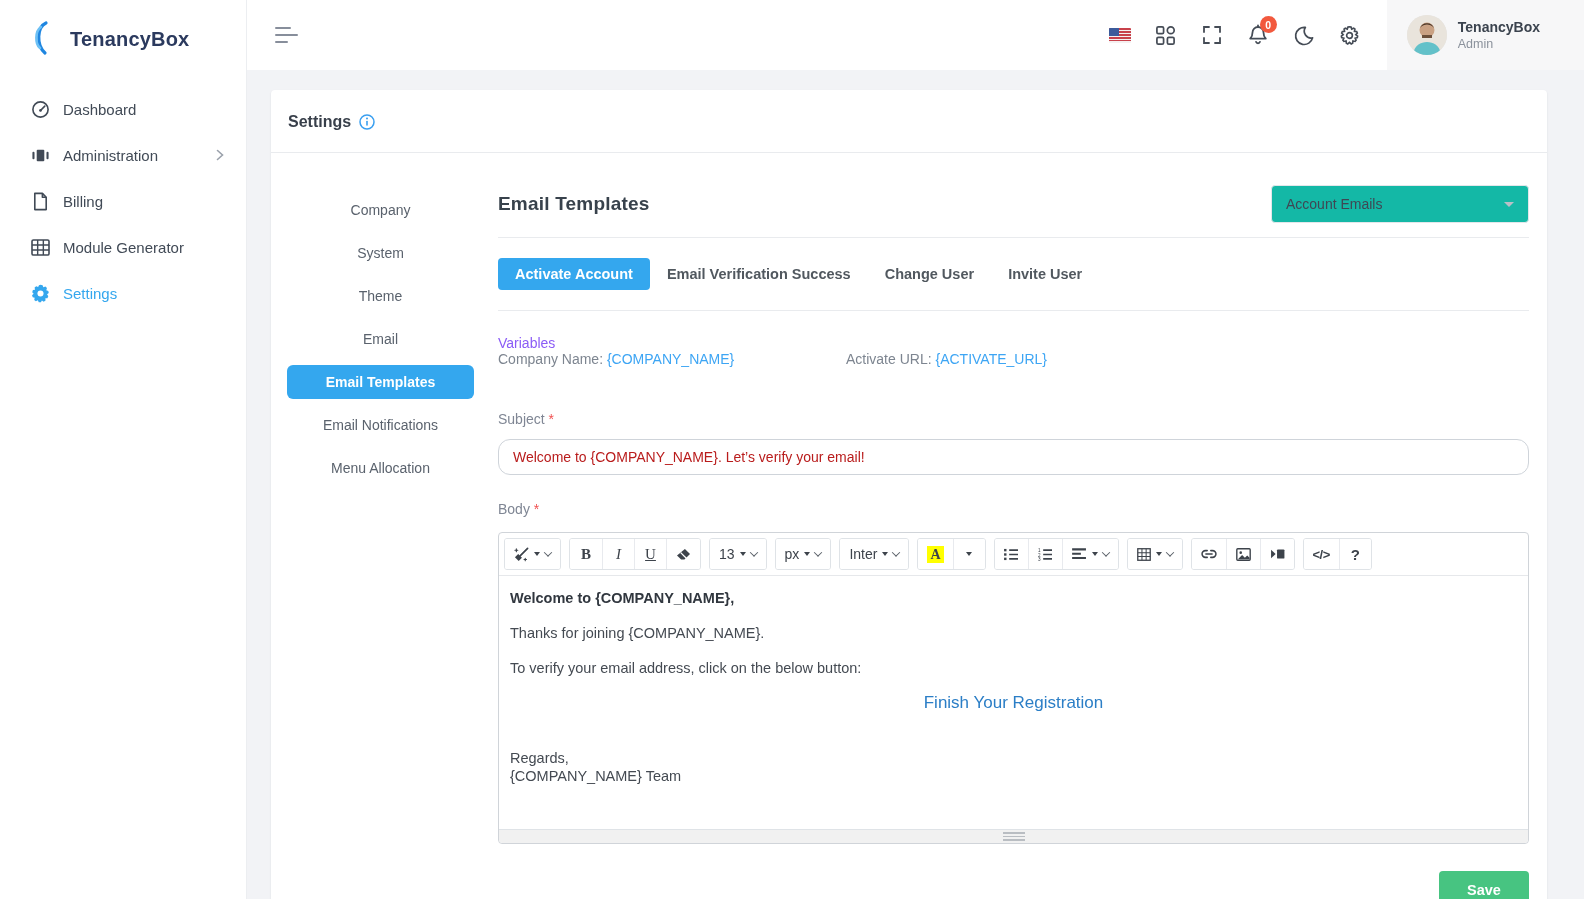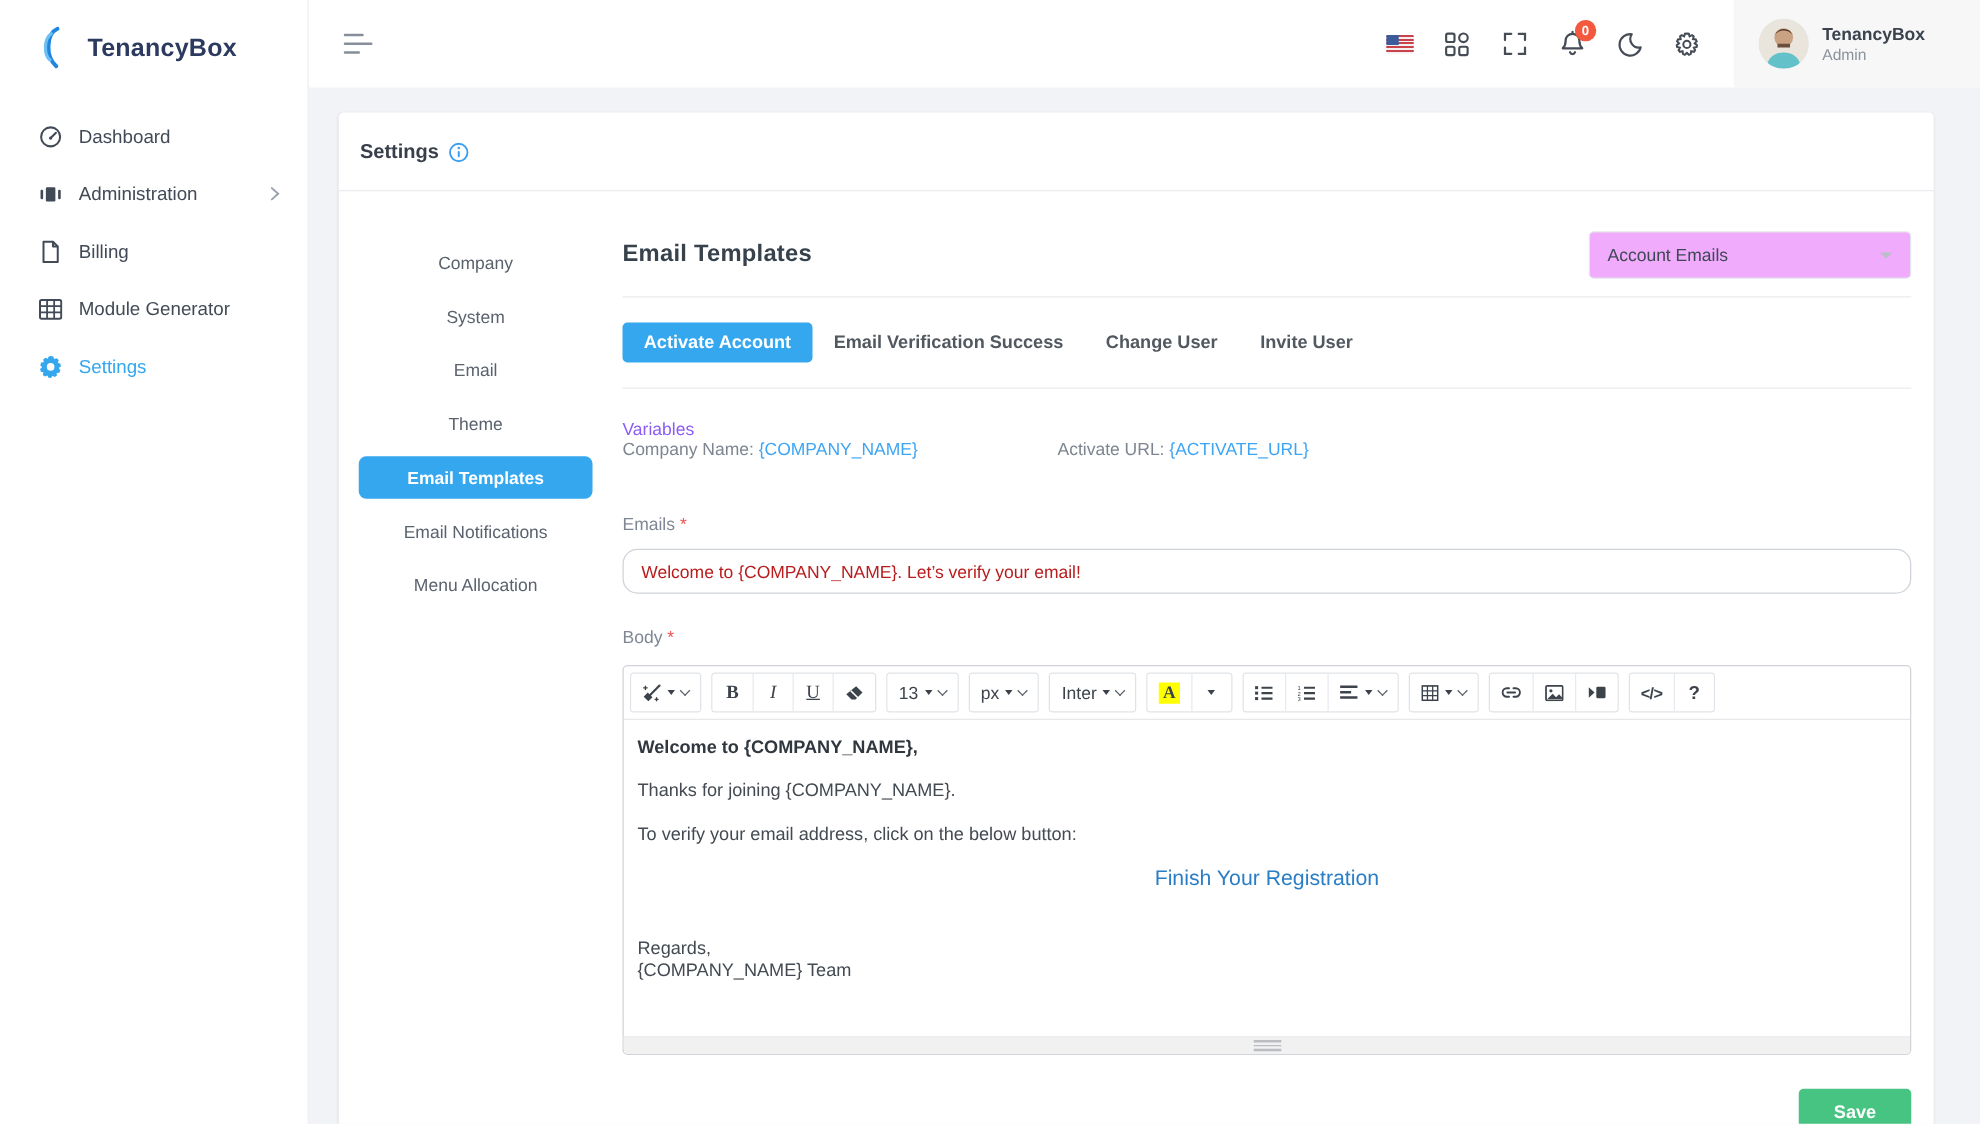--- a/index.html
+++ b/index.html
@@ -56,7 +56,7 @@
   .content { flex:1; }
   .content-toprow { display:flex; align-items:center; justify-content:space-between; }
   .h1 { font-size:19px; font-weight:700; color:#38424c; letter-spacing:.2px; }
-  .select { width:258px; height:38px; border:1px solid #e3e6ea; border-radius:4px; background:#f0abfc;
+  .select { width:258px; height:38px; border:1px solid #e3e6ea; border-radius:4px; background:#14b8a6;
     display:flex; align-items:center; padding:0 14px; font-size:14px; color:#3f4754; cursor:pointer; }
   .select .caret { margin-left:auto; }
   .caret { width:0; height:0; border-left:5px solid transparent; border-right:5px solid transparent;

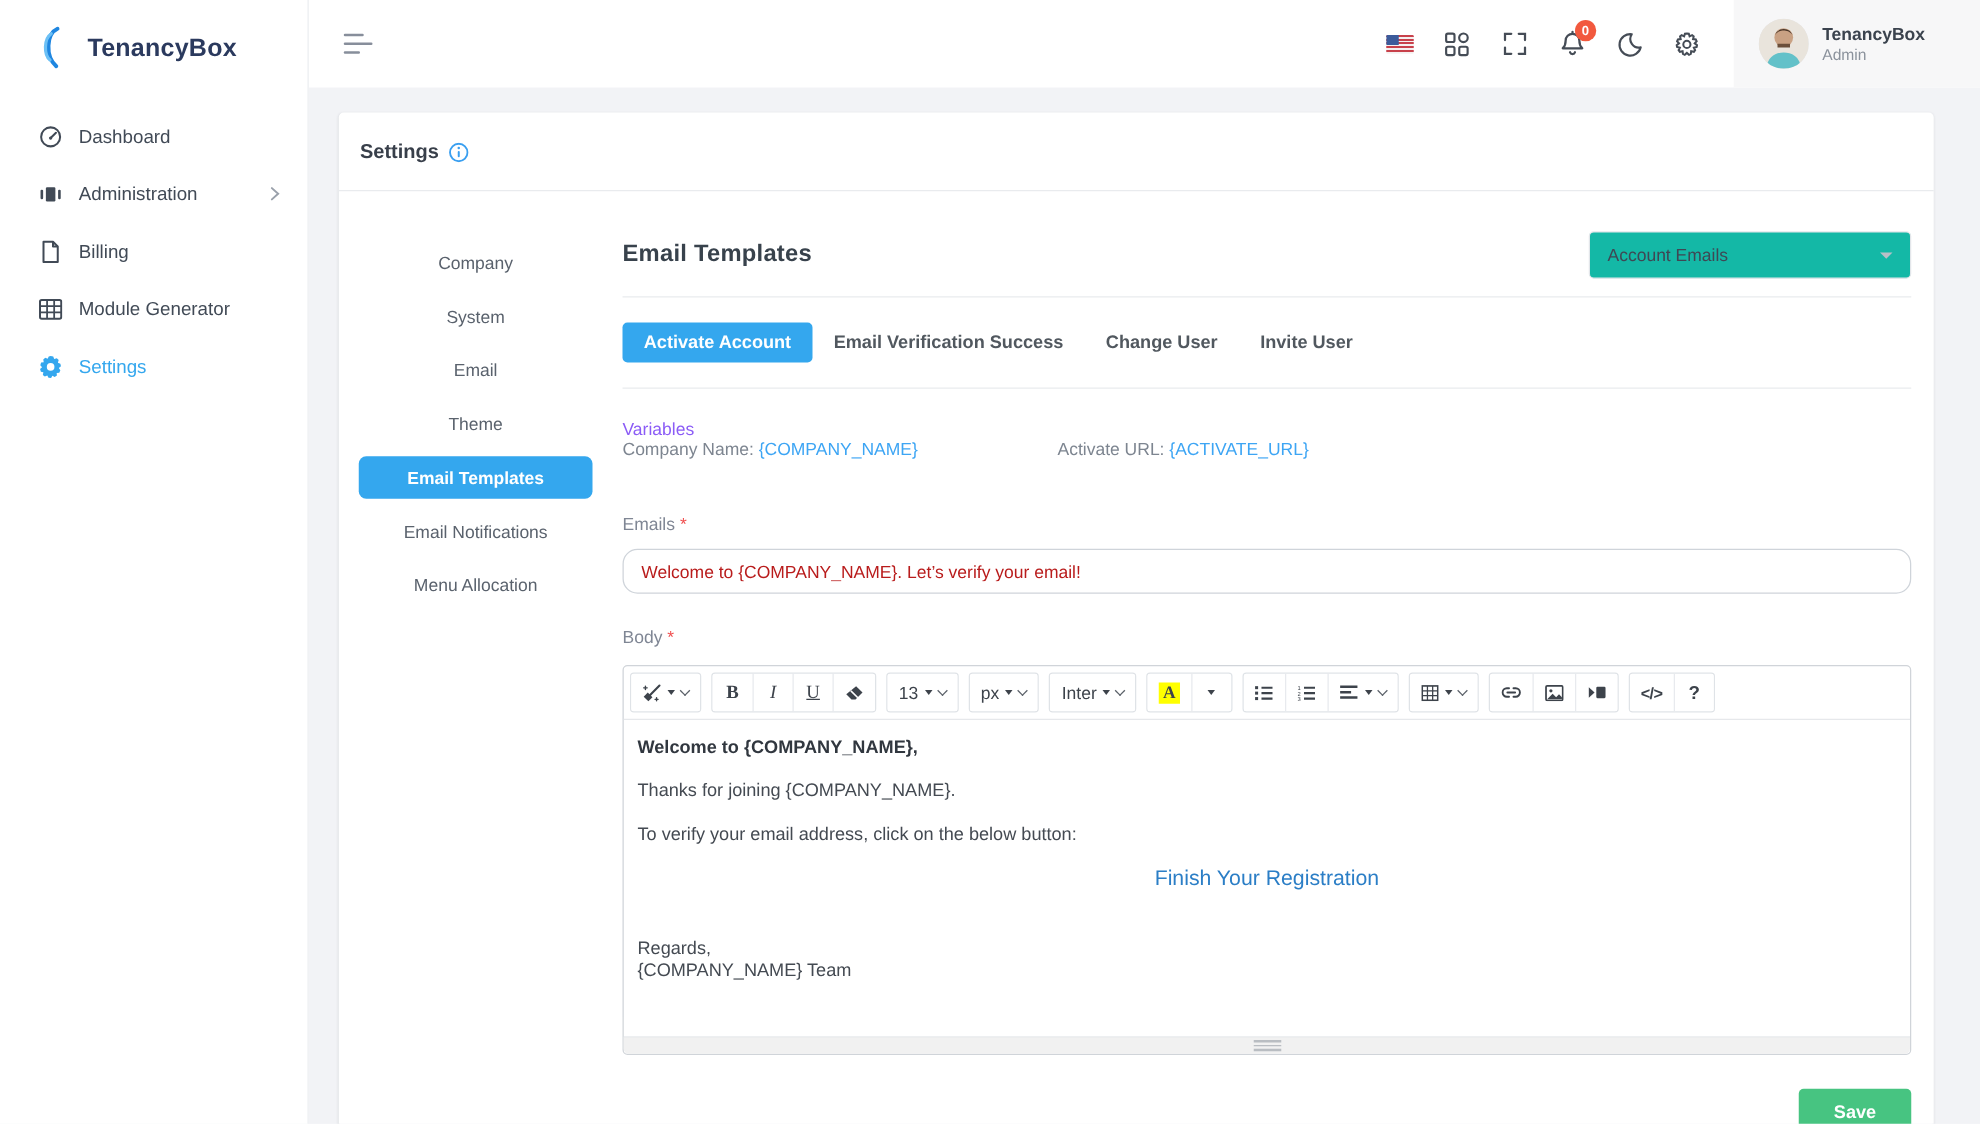--- a/index.html
+++ b/index.html
@@ -273,8 +273,8 @@
       <div class="setnav">
         <div class="setnav-item">Company</div>
         <div class="setnav-item">System</div>
+        <div class="setnav-item">Theme</div>
         <div class="setnav-item">Email</div>
-        <div class="setnav-item">Theme</div>
         <div class="setnav-item active">Email Templates</div>
         <div class="setnav-item">Email Notifications</div>
         <div class="setnav-item">Menu Allocation</div>

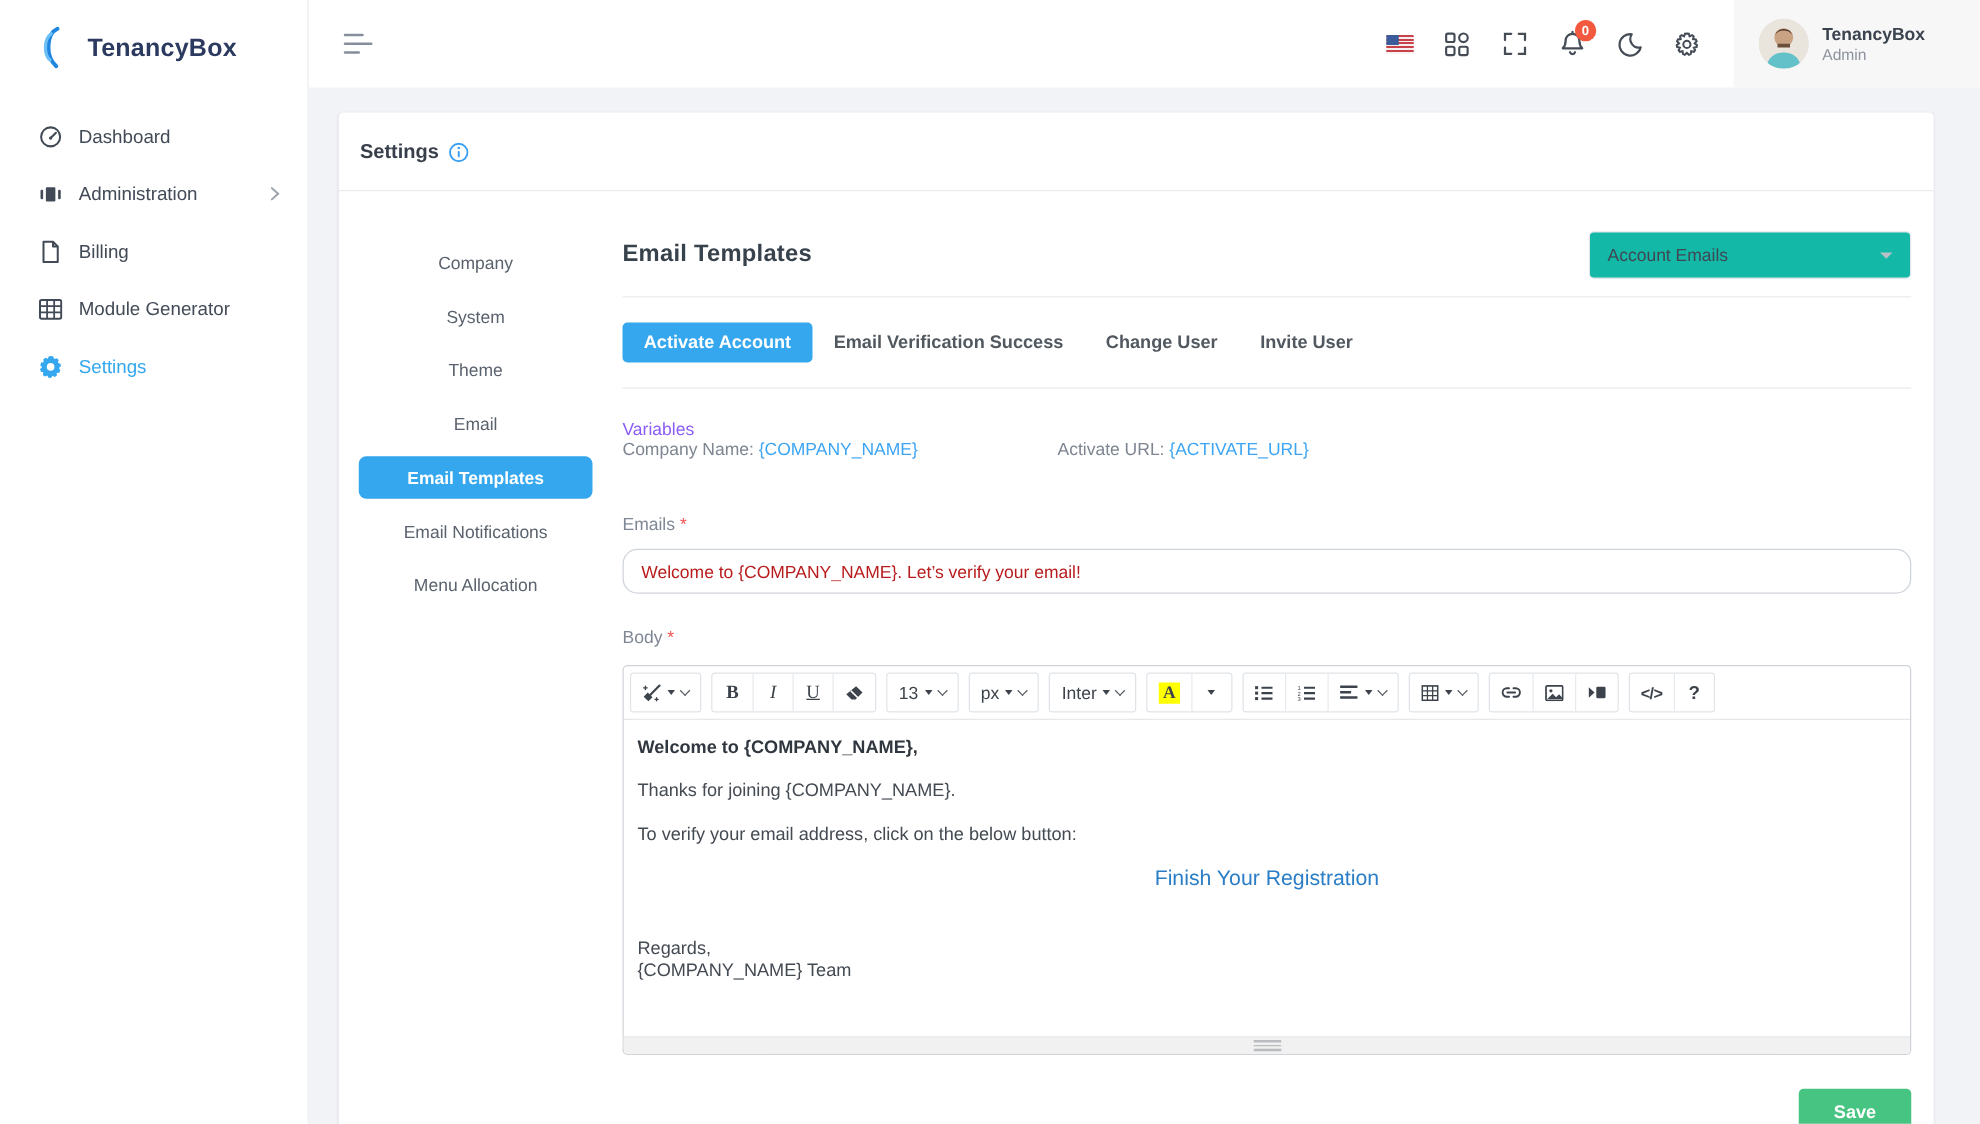--- a/index.html
+++ b/index.html
@@ -309,7 +309,7 @@
         </div>
 
         <div class="field-label">
-          <span>Emails</span>
+          <span>Subject</span>
           <span class="req">*</span>
         </div>
         <input class="text-input" type="text" value="Welcome to {COMPANY_NAME}. Let’s verify your email!" style="">

